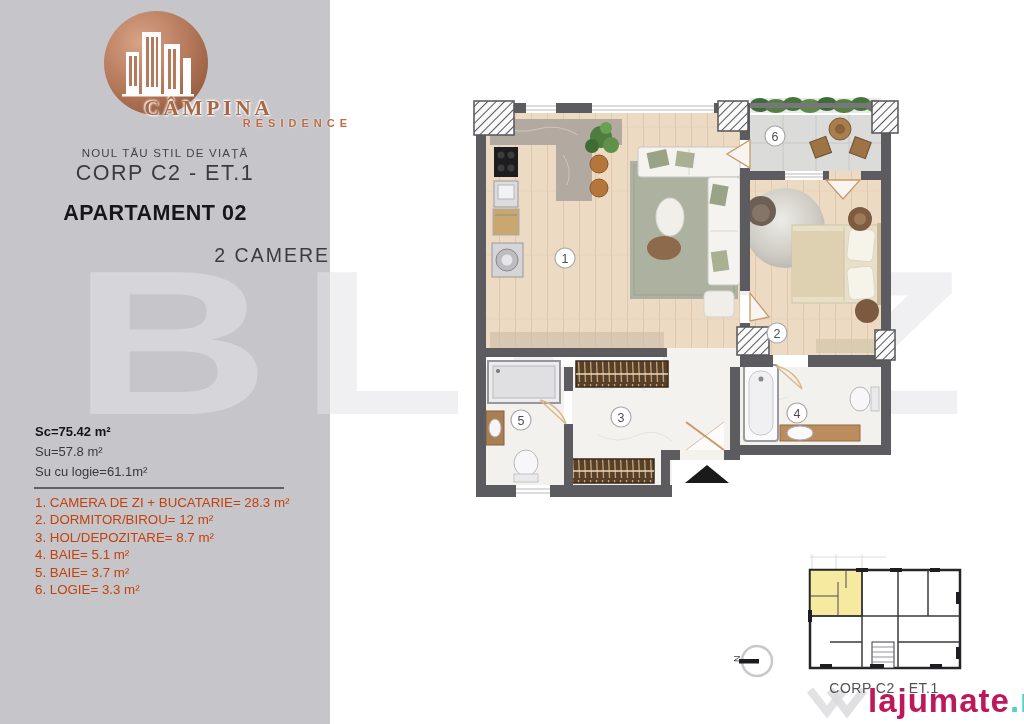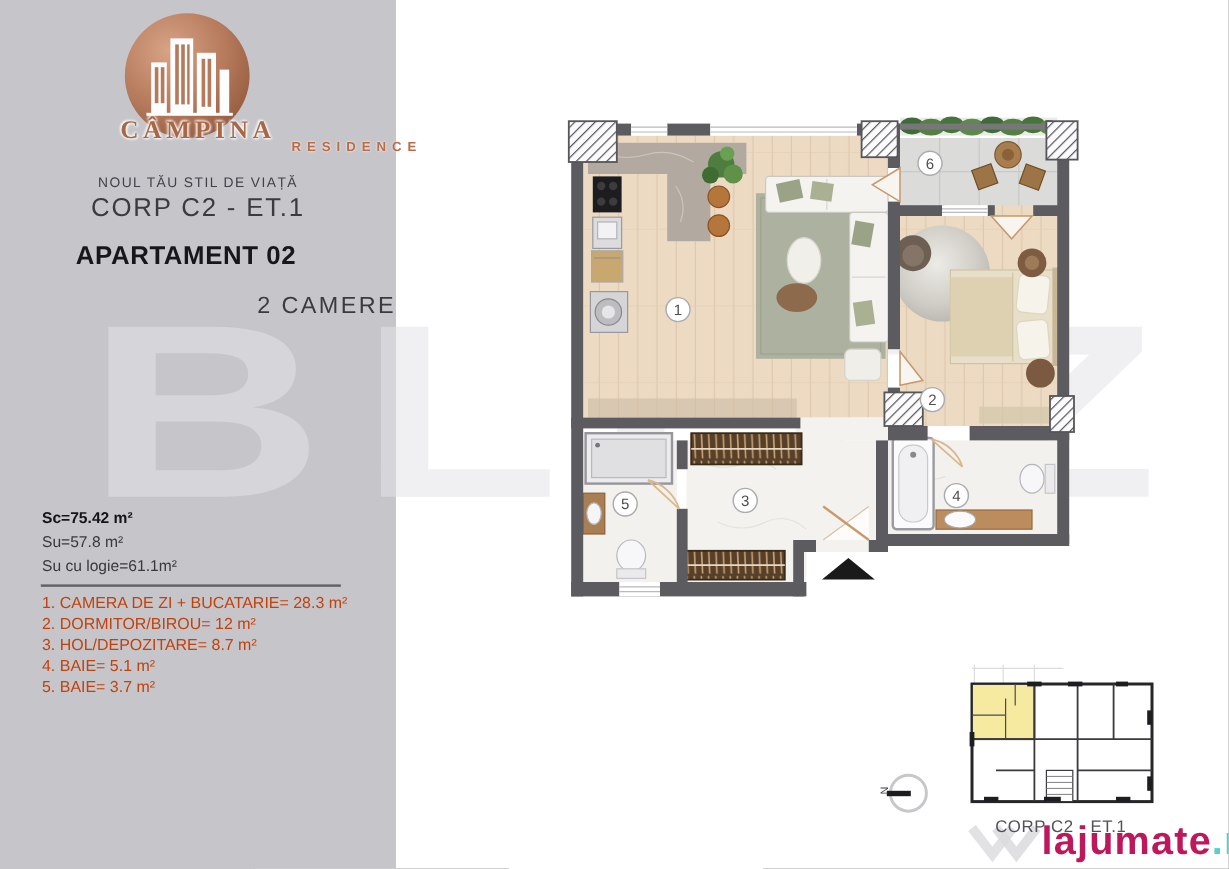--- a/index.html
+++ b/index.html
@@ -13,7 +13,7 @@
   
   .brand-name{left:0;top:96px;width:330px;text-align:center;font-family:"Liberation Serif",serif;
           font-size:21px;letter-spacing:4px;color:#a86746;font-weight:600;
-          text-shadow:-1px -1px 2px #fff,1px 1px 2px #fff,0 0 3px #fff;}
+          text-shadow:-1px -1px 2px #fff,1px 1px 2px #fff,0 0 3px #fff;padding-left:44px;}
   .brand-sub{left:0;top:117px;width:352px;text-align:right;font-size:11px;font-weight:bold;
           letter-spacing:5px;color:#bc6b48;text-shadow:0 0 2px #fff;}
   .brand-tagline{left:0;top:131px;width:330px;text-align:center;font-size:11.5px;

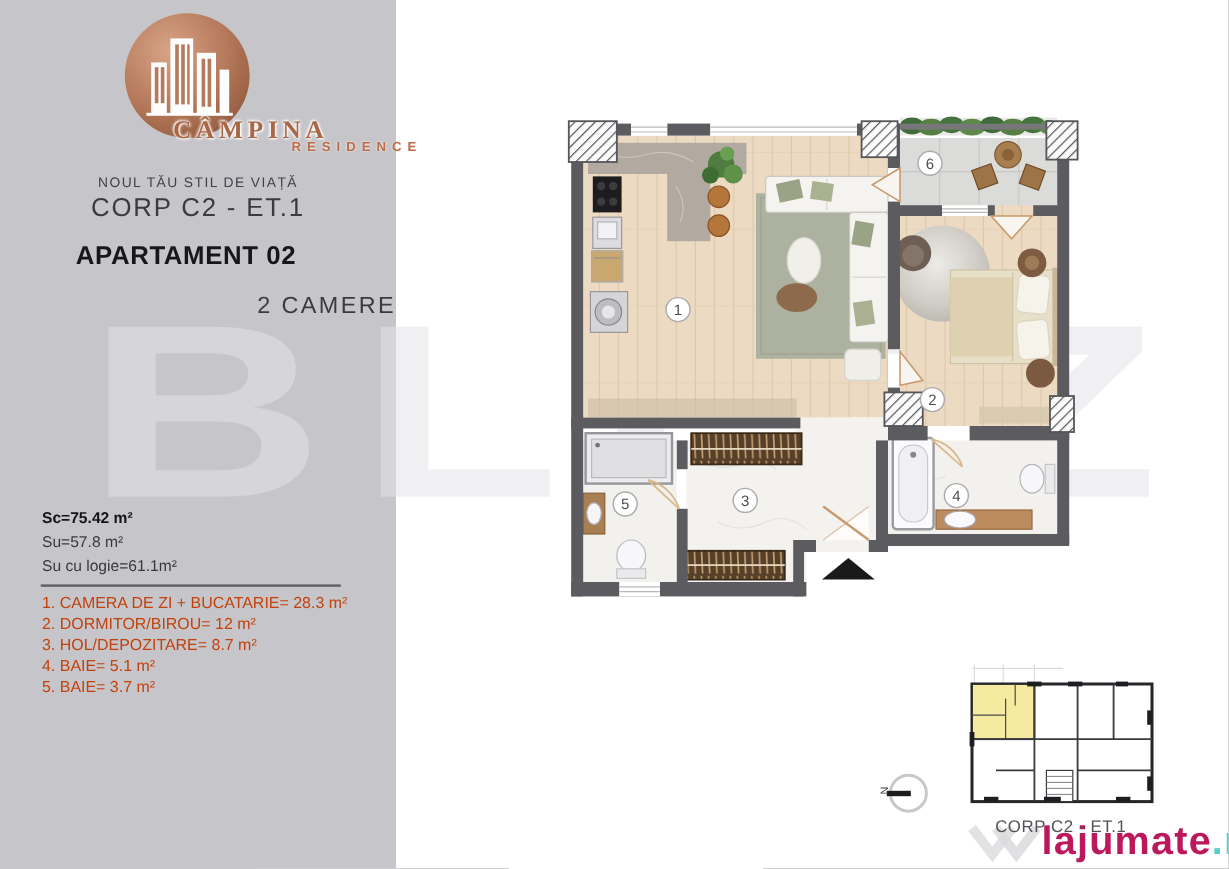--- a/index.html
+++ b/index.html
@@ -97,6 +97,7 @@
     <div>3. HOL/DEPOZITARE= 8.7 m²</div>
     <div>4. BAIE= 5.1 m²</div>
     <div>5. BAIE= 3.7 m²</div>
+    <div>6. LOGIE= 3.3 m²</div>
   </div>
 
   <svg id="plan" width="440" height="412" viewBox="0 0 440 412">

